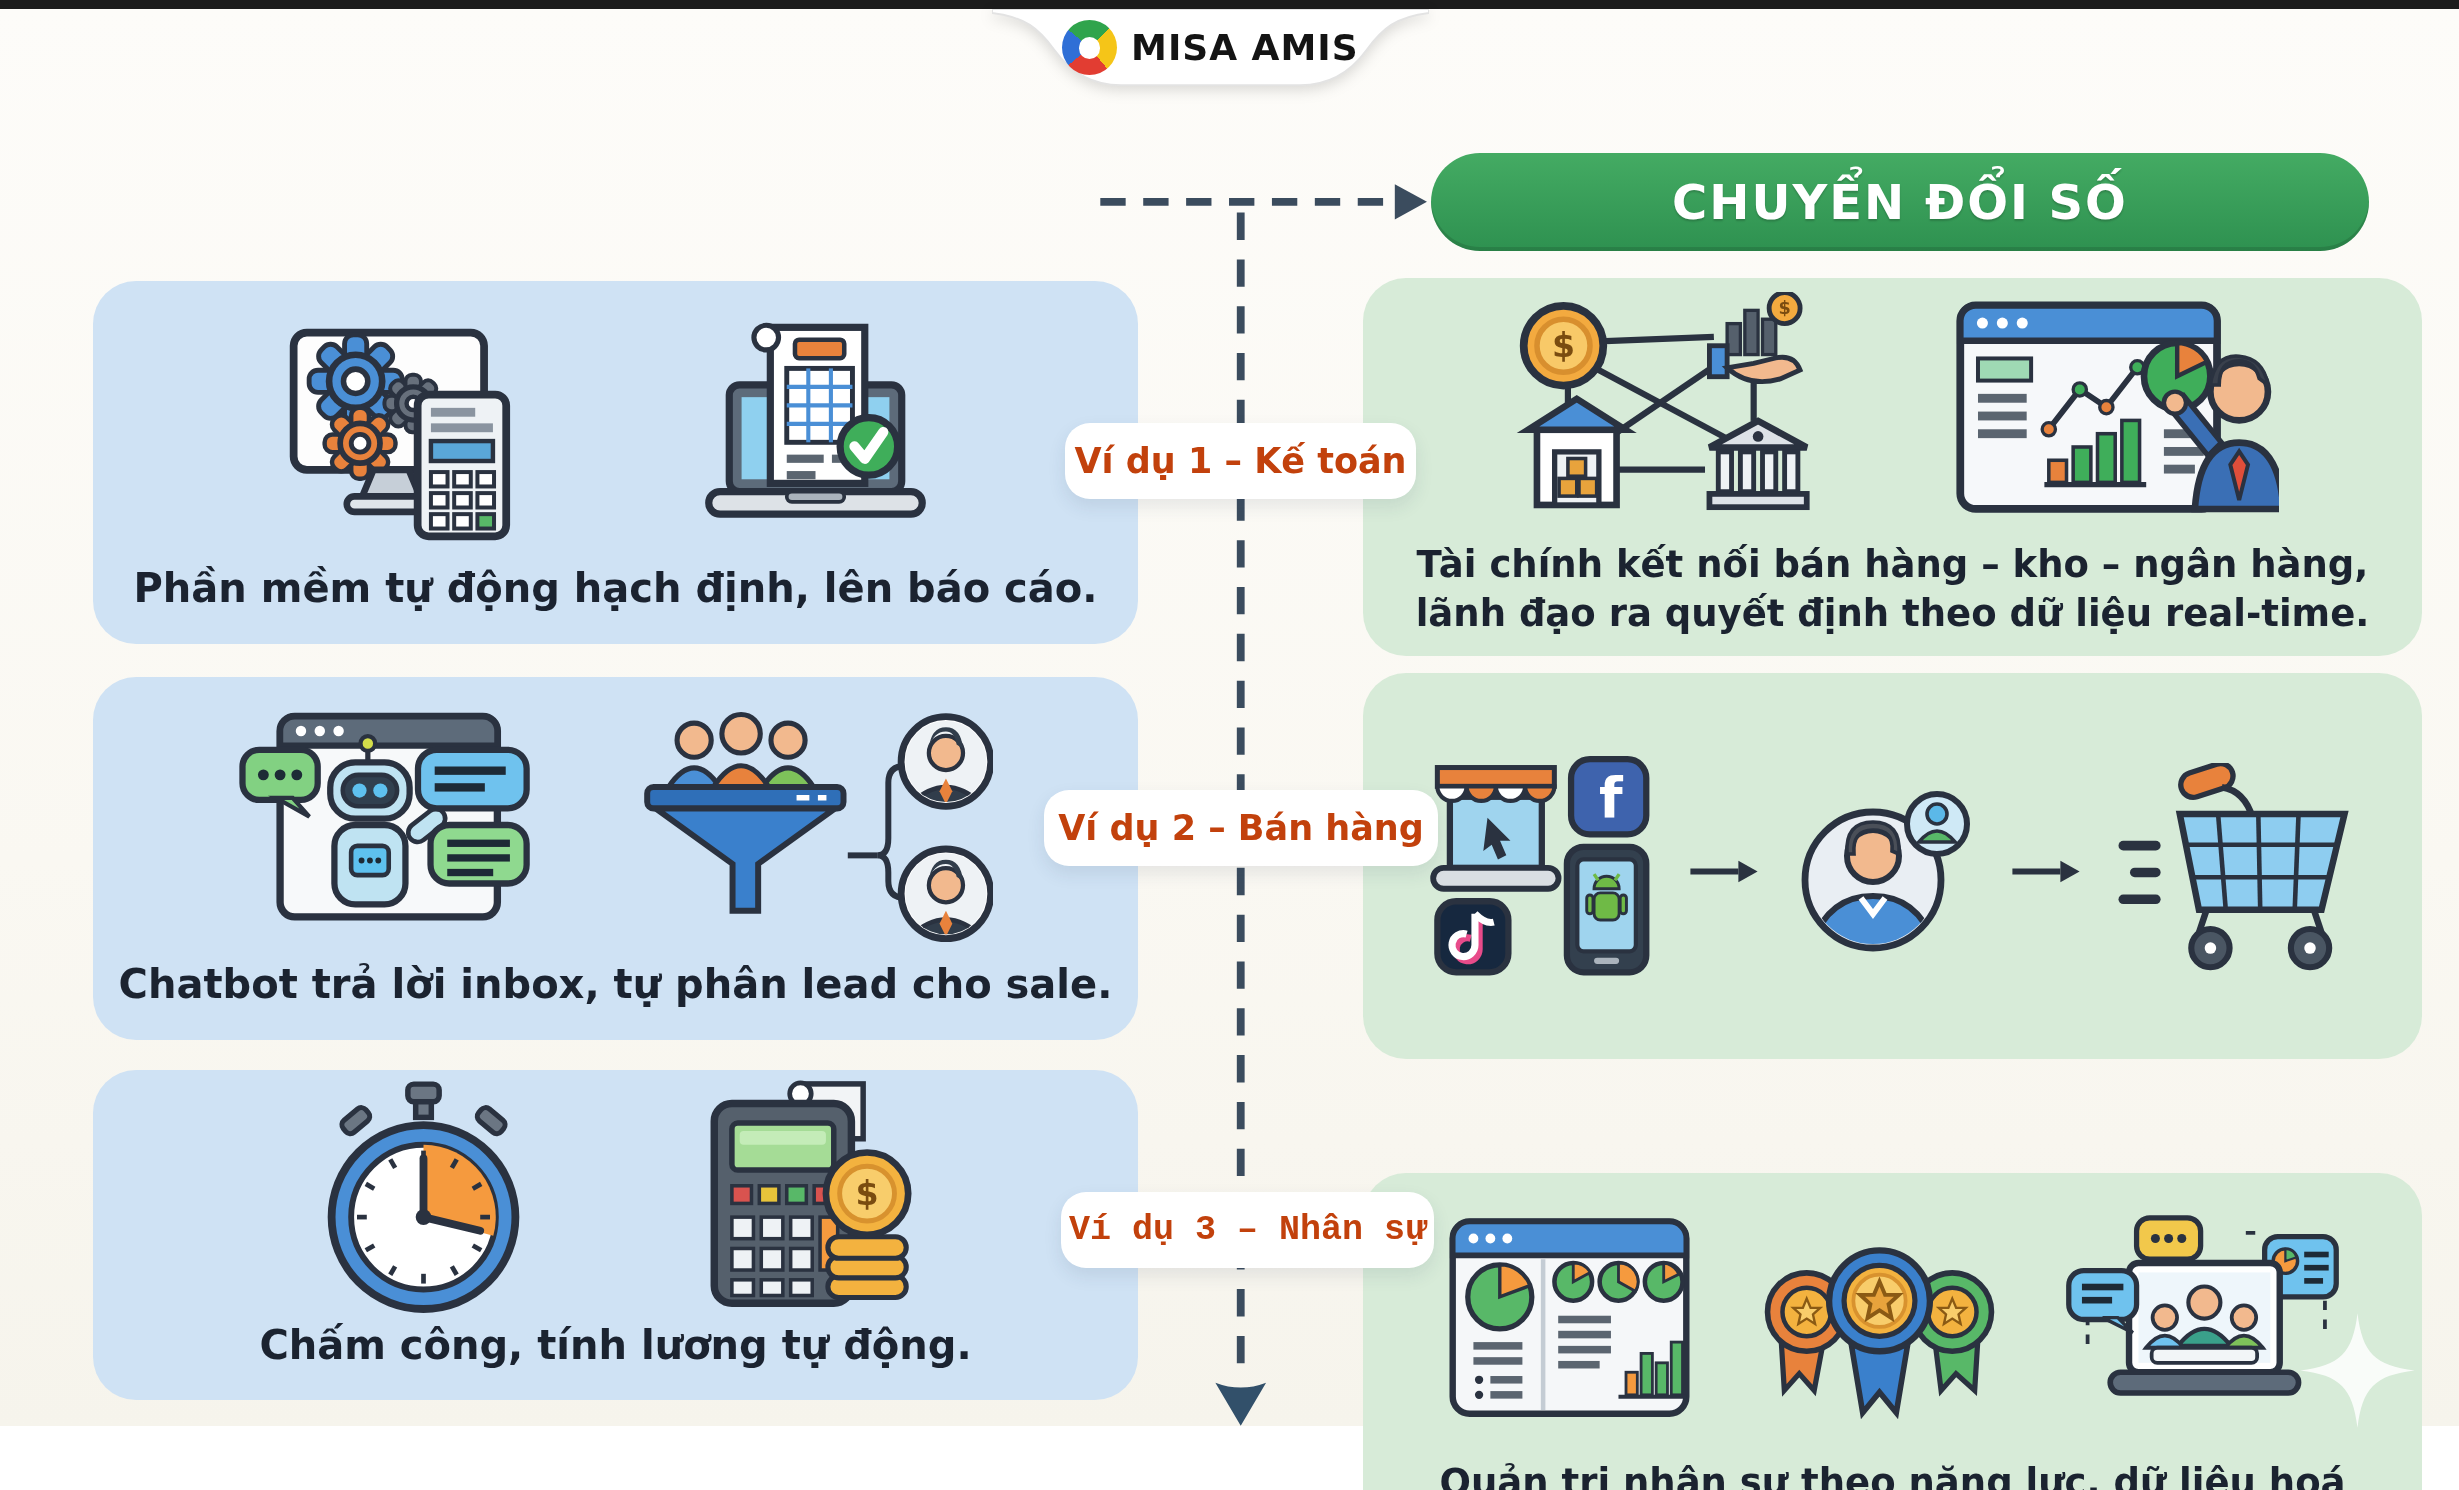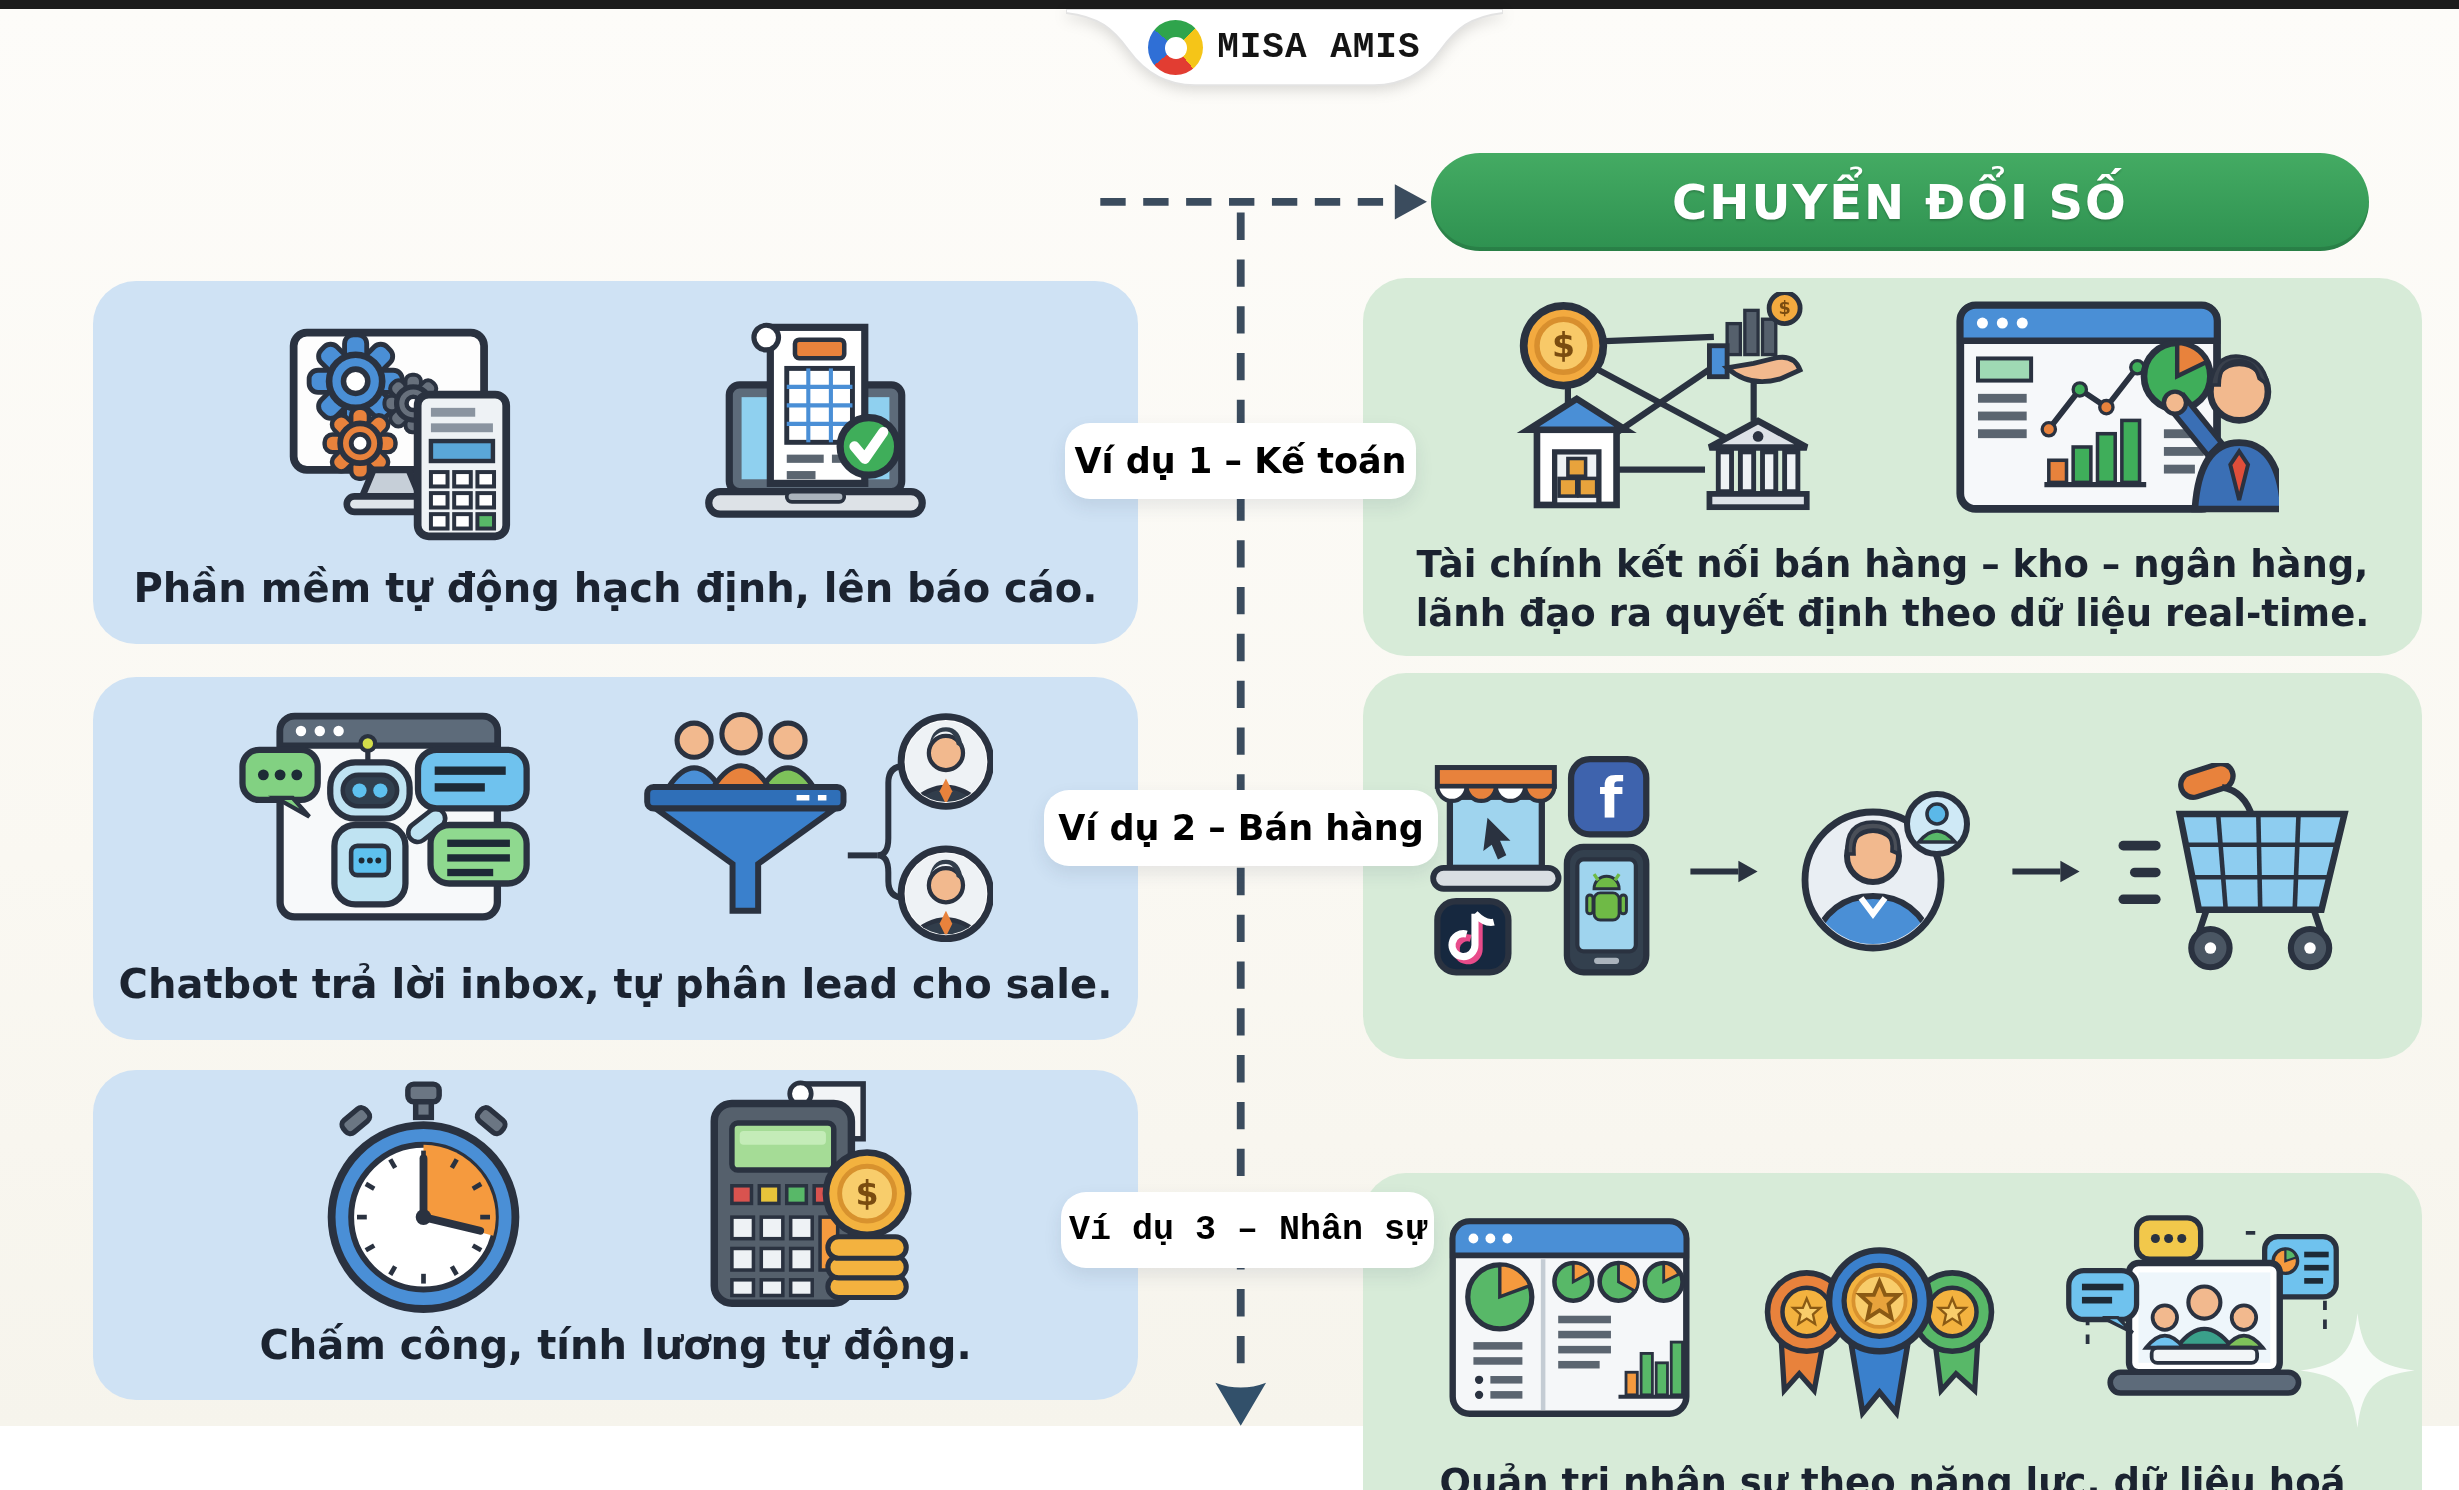--- a/index.html
+++ b/index.html
@@ -11,7 +11,7 @@
   .bottom-strip{position:absolute;left:0;top:1426px;width:2460px;height:64px;background:#ffffff;}
 
   
-  .logo-tab{position:absolute;left:1066px;top:8.8px;width:437px;height:84px;z-index:6;font-family:Liberation Mono, monospace;}
+  .logo-tab{position:absolute;left:992px;top:8.8px;width:437px;height:84px;z-index:6;}
   .logo-tab svg.tab-bg{position:absolute;left:0;top:0;filter:drop-shadow(0 4.9px 6.8px rgba(0,0,0,.14));}
   .logo-row{position:absolute;left:0;top:11.7px;width:437px;display:flex;align-items:center;justify-content:center;gap:13.7px;}
   .logo-swirl{width:55px;height:55px;border-radius:50%;

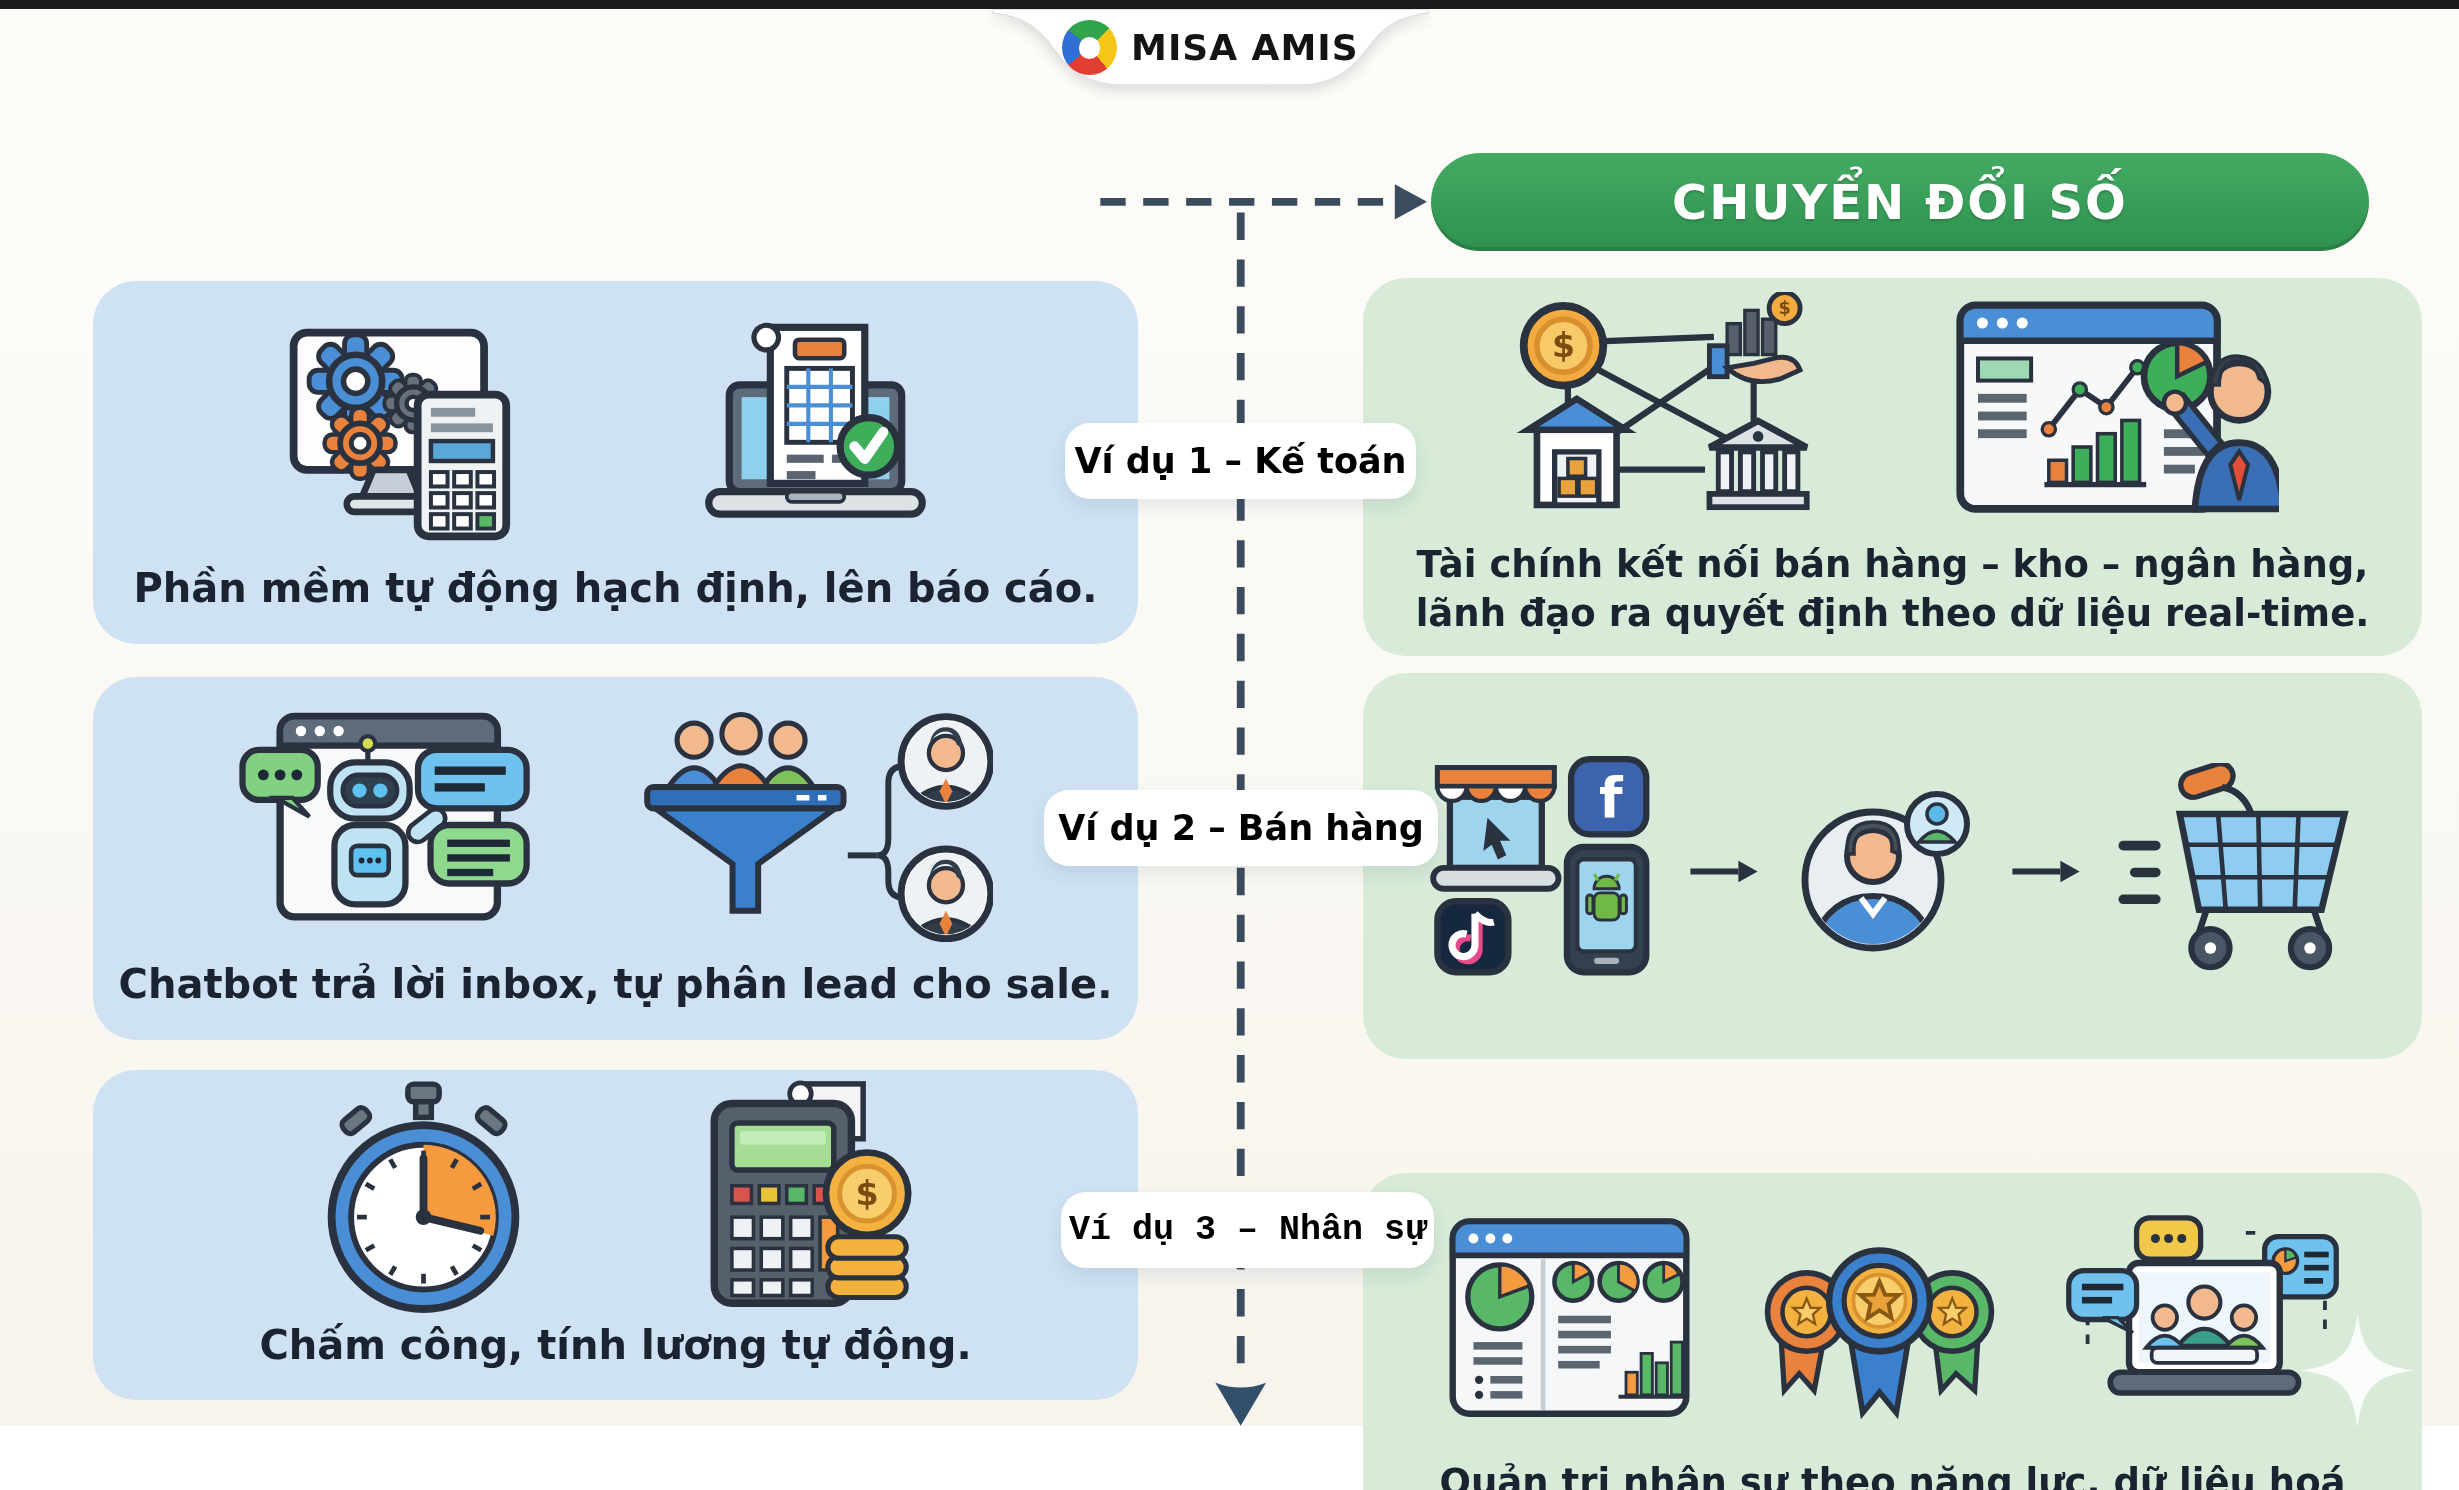--- a/index.html
+++ b/index.html
@@ -41,7 +41,7 @@
 
   
   .vd-label{position:absolute;height:76px;background:#ffffff;border-radius:25px;display:flex;align-items:center;justify-content:center;
-            font-size:35px;font-weight:800;color:#000000;z-index:5;box-shadow:0 7.8px 17.6px rgba(40,60,90,.10);}
+            font-size:35px;font-weight:800;color:#c2410c;z-index:5;box-shadow:0 7.8px 17.6px rgba(40,60,90,.10);}
 
   .sparkle{position:absolute;z-index:6;}
 </style>

